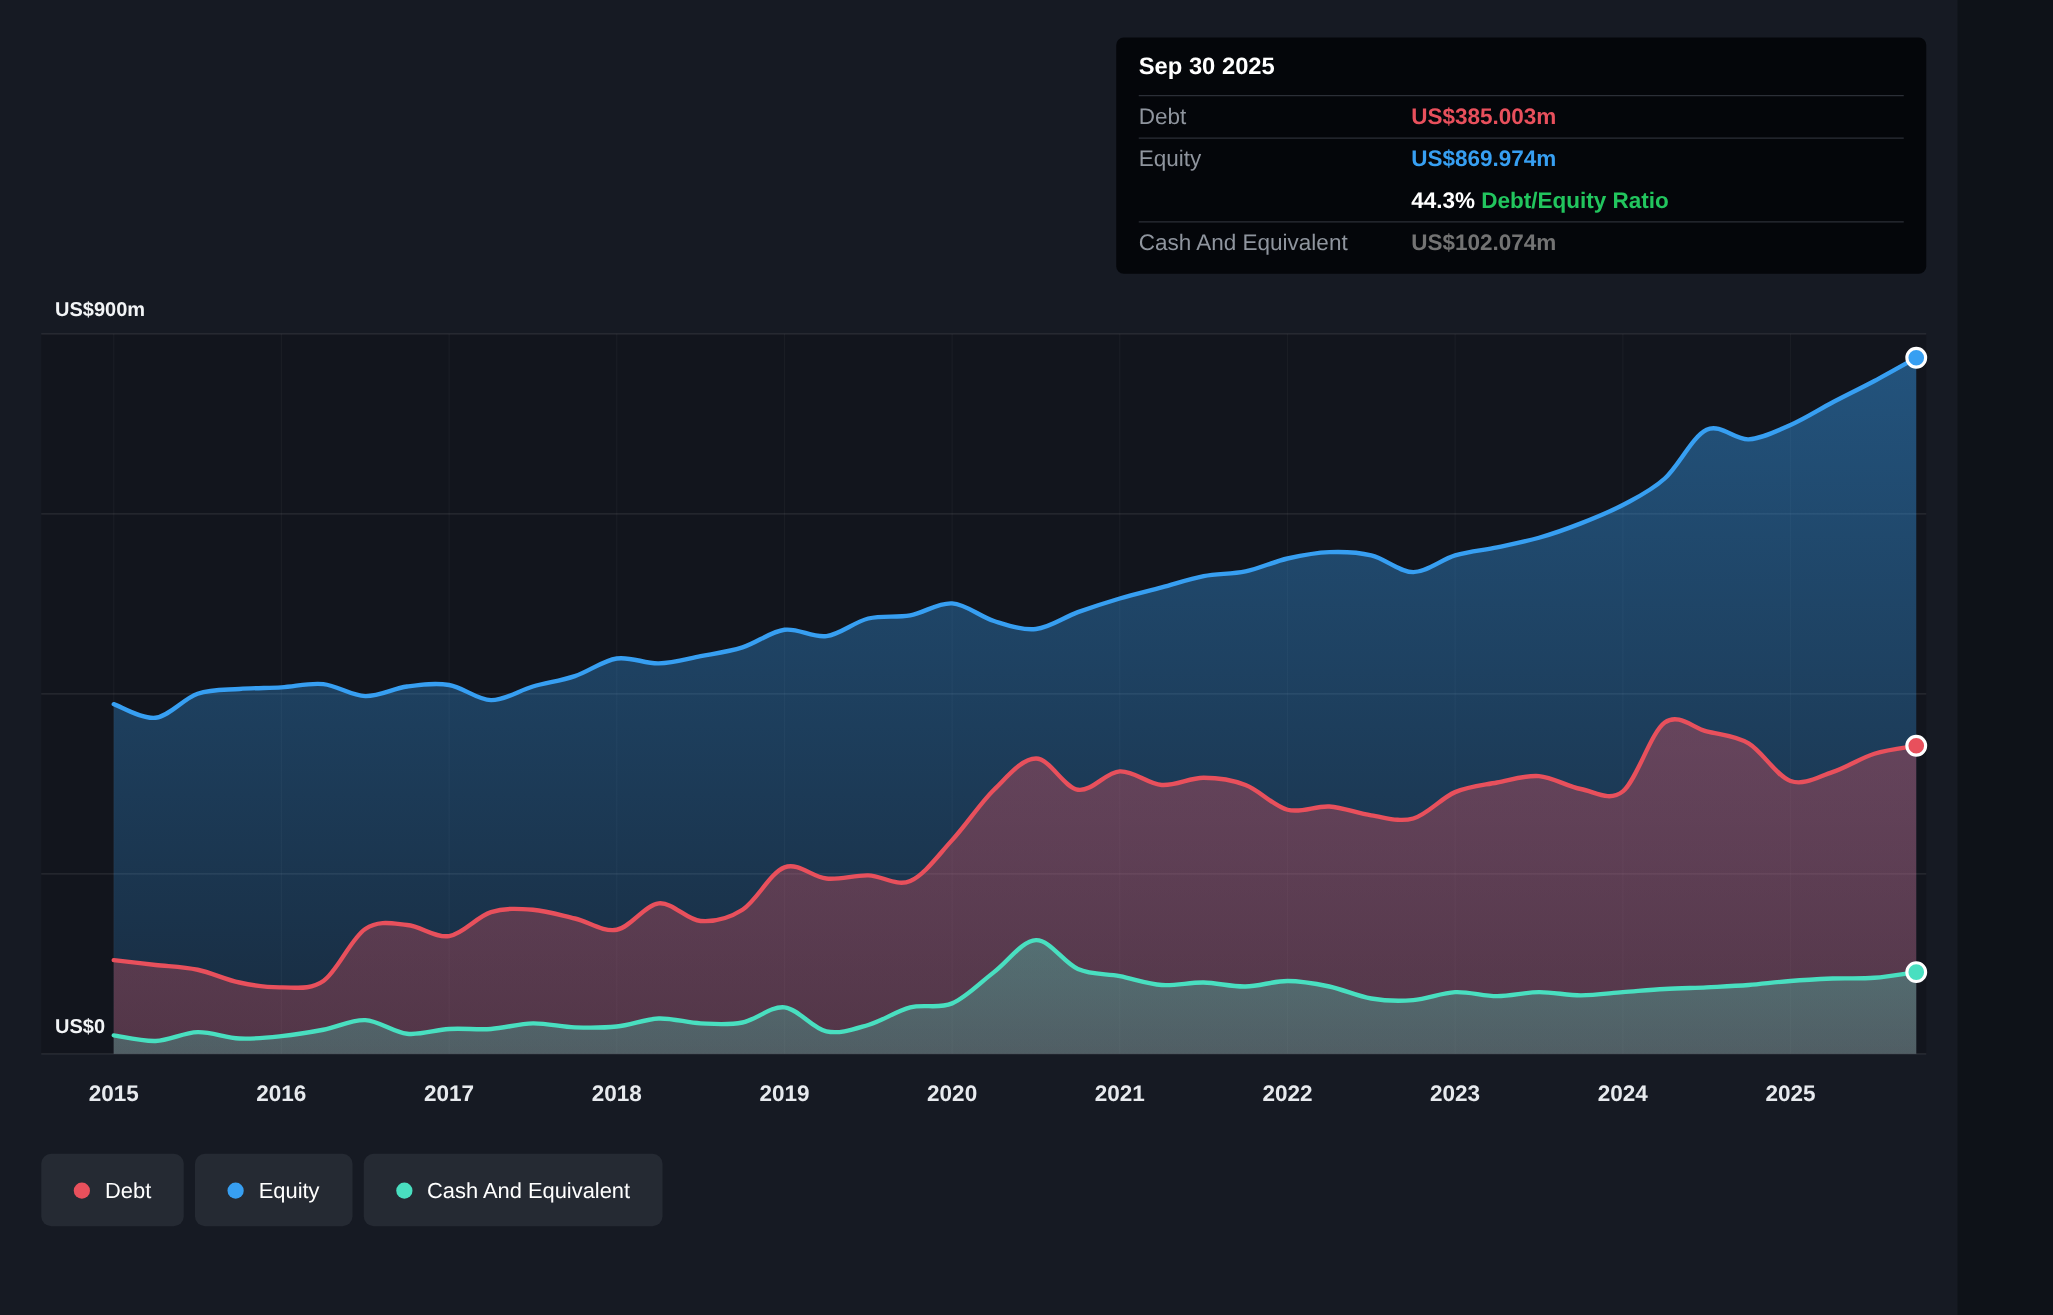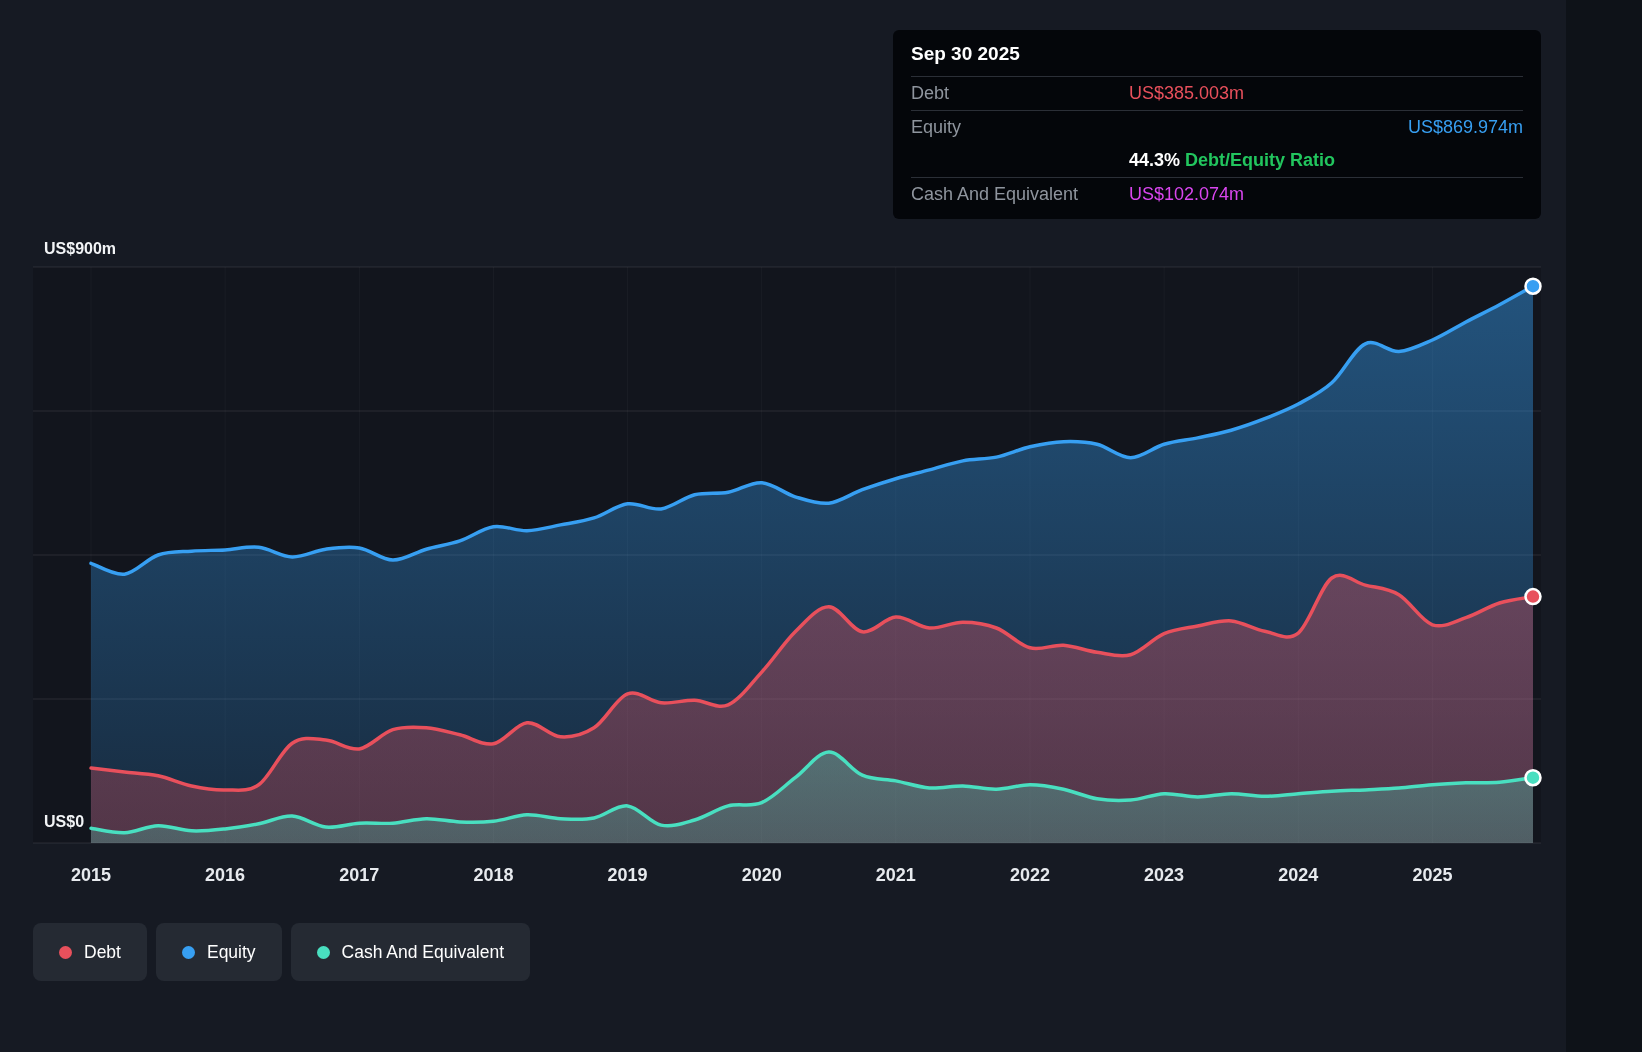--- a/index.html
+++ b/index.html
@@ -44,7 +44,7 @@
   .tt-row.no-border { border-bottom: none; }
   .tt-row:last-child { border-bottom: none; }
   .tt-label { color: #8f959e; }
-  .tt-value { font-weight: 400; }
+  .tt-value { font-weight: 700; }
   .tt-ratio-strong { color: #ffffff; font-weight: 700; }
   .tt-ratio-label { color: #22c55e; font-weight: 700; }
 

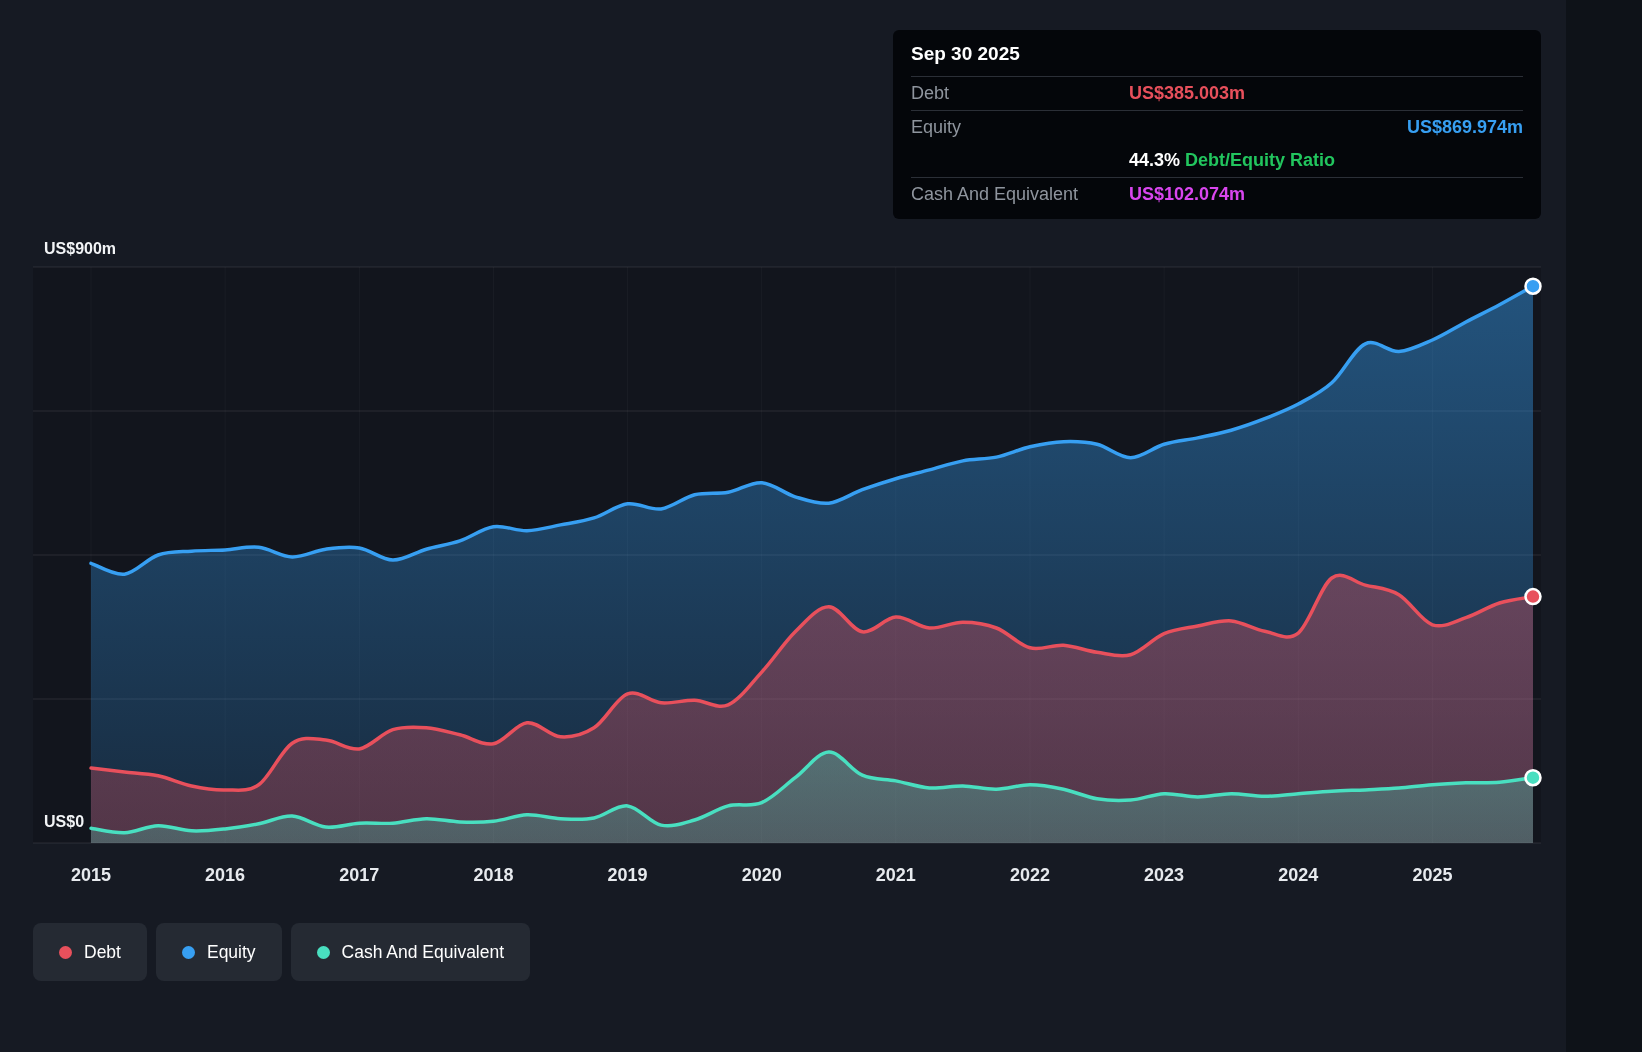--- a/index.html
+++ b/index.html
@@ -114,7 +114,7 @@
 
     <div class="tt-row no-border">
       <span class="tt-label">Equity</span>
-      <span class="tt-value" style="color: rgb(55, 159, 242); text-align: right;">US$869.974m</span>
+      <span class="tt-value" style="color: rgb(55, 159, 242);">US$869.974m</span>
     </div>
 
     <div class="tt-row">

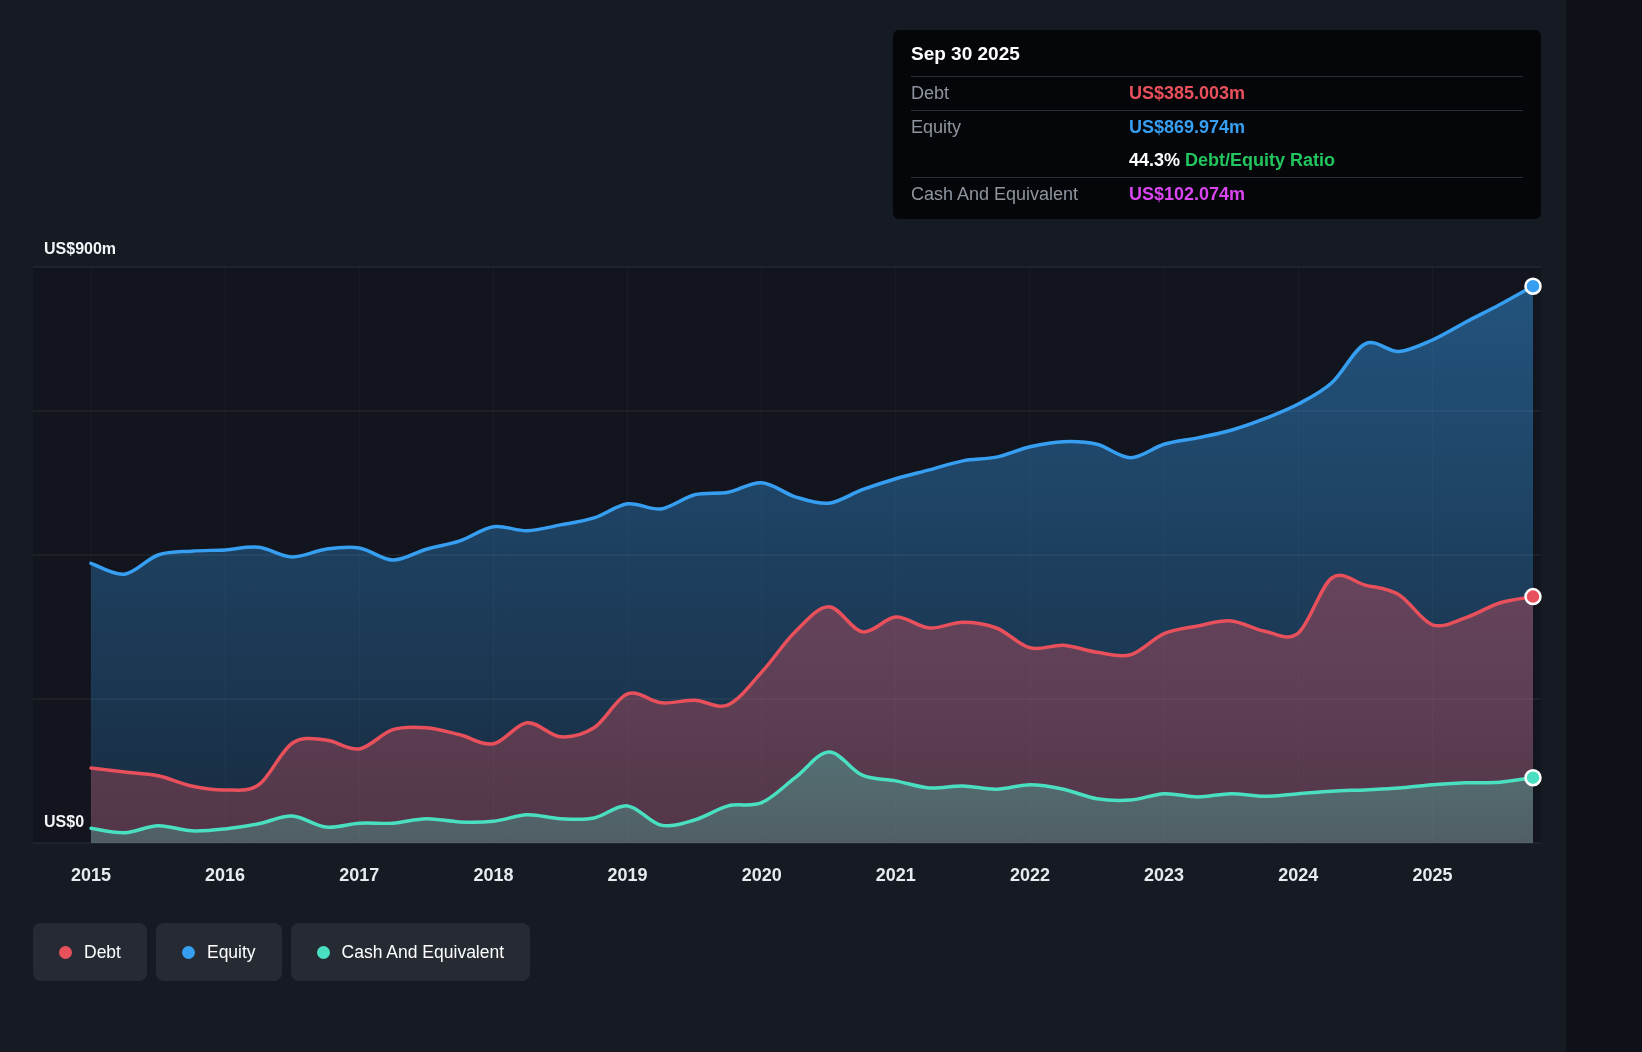--- a/index.html
+++ b/index.html
@@ -127,7 +127,7 @@
 
     <div class="tt-row">
       <span class="tt-label">Cash And Equivalent</span>
-      <span class="tt-value" style="color: #d946ef;">US$102.074m</span>
+      <span class="tt-value" style="color: #737373;">US$102.074m</span>
     </div>
   </div>
 

